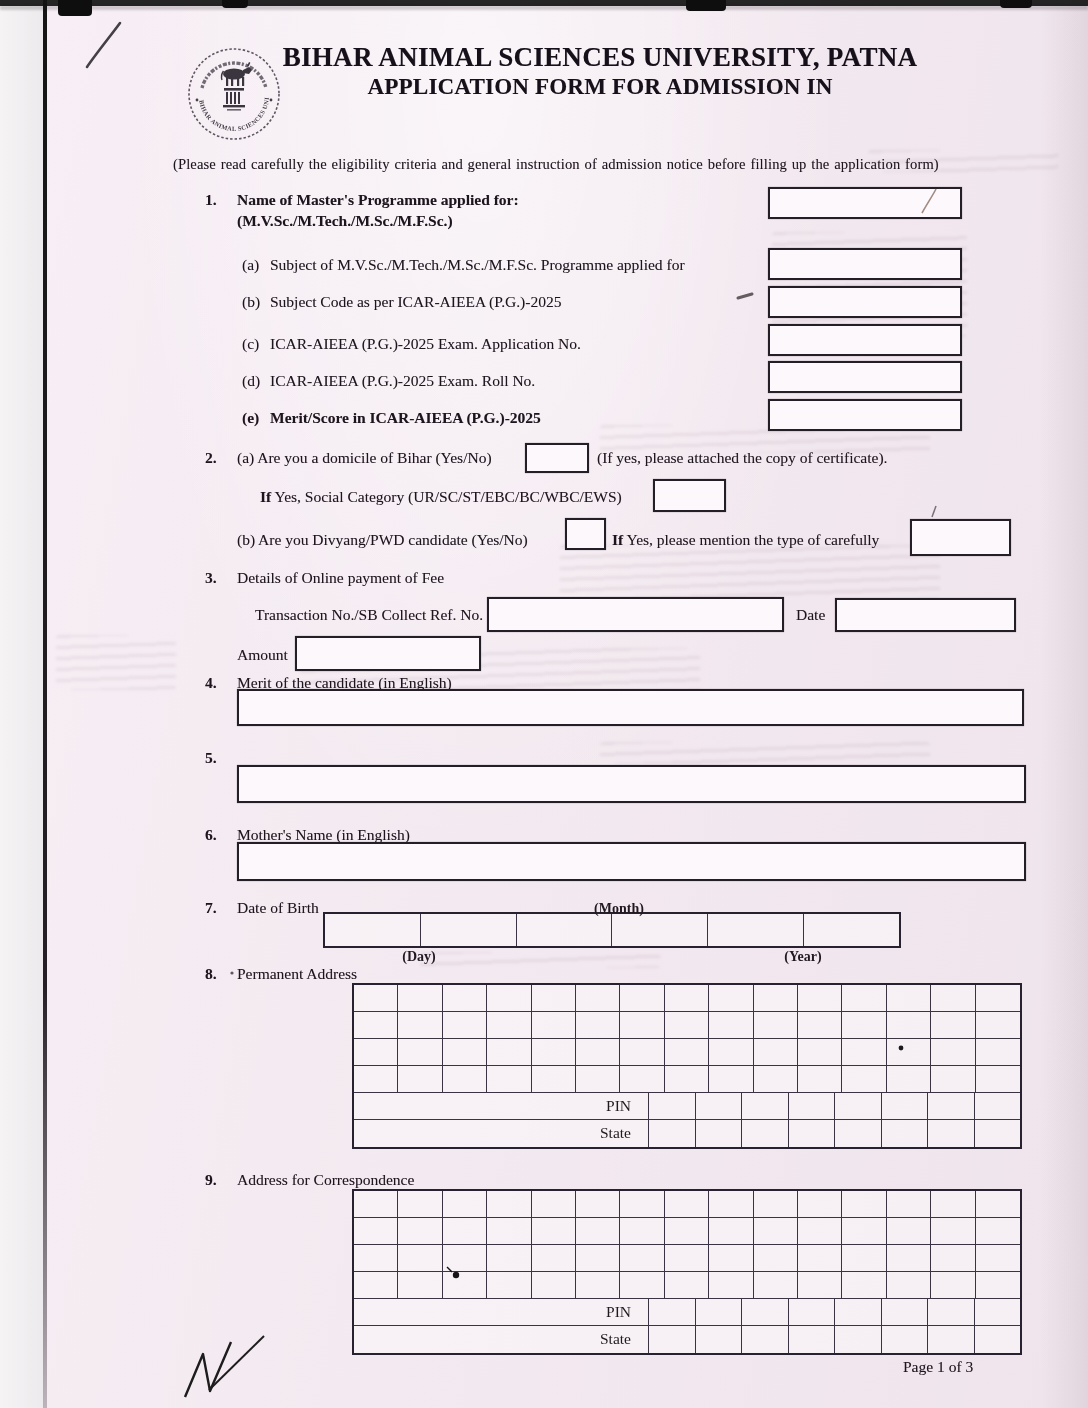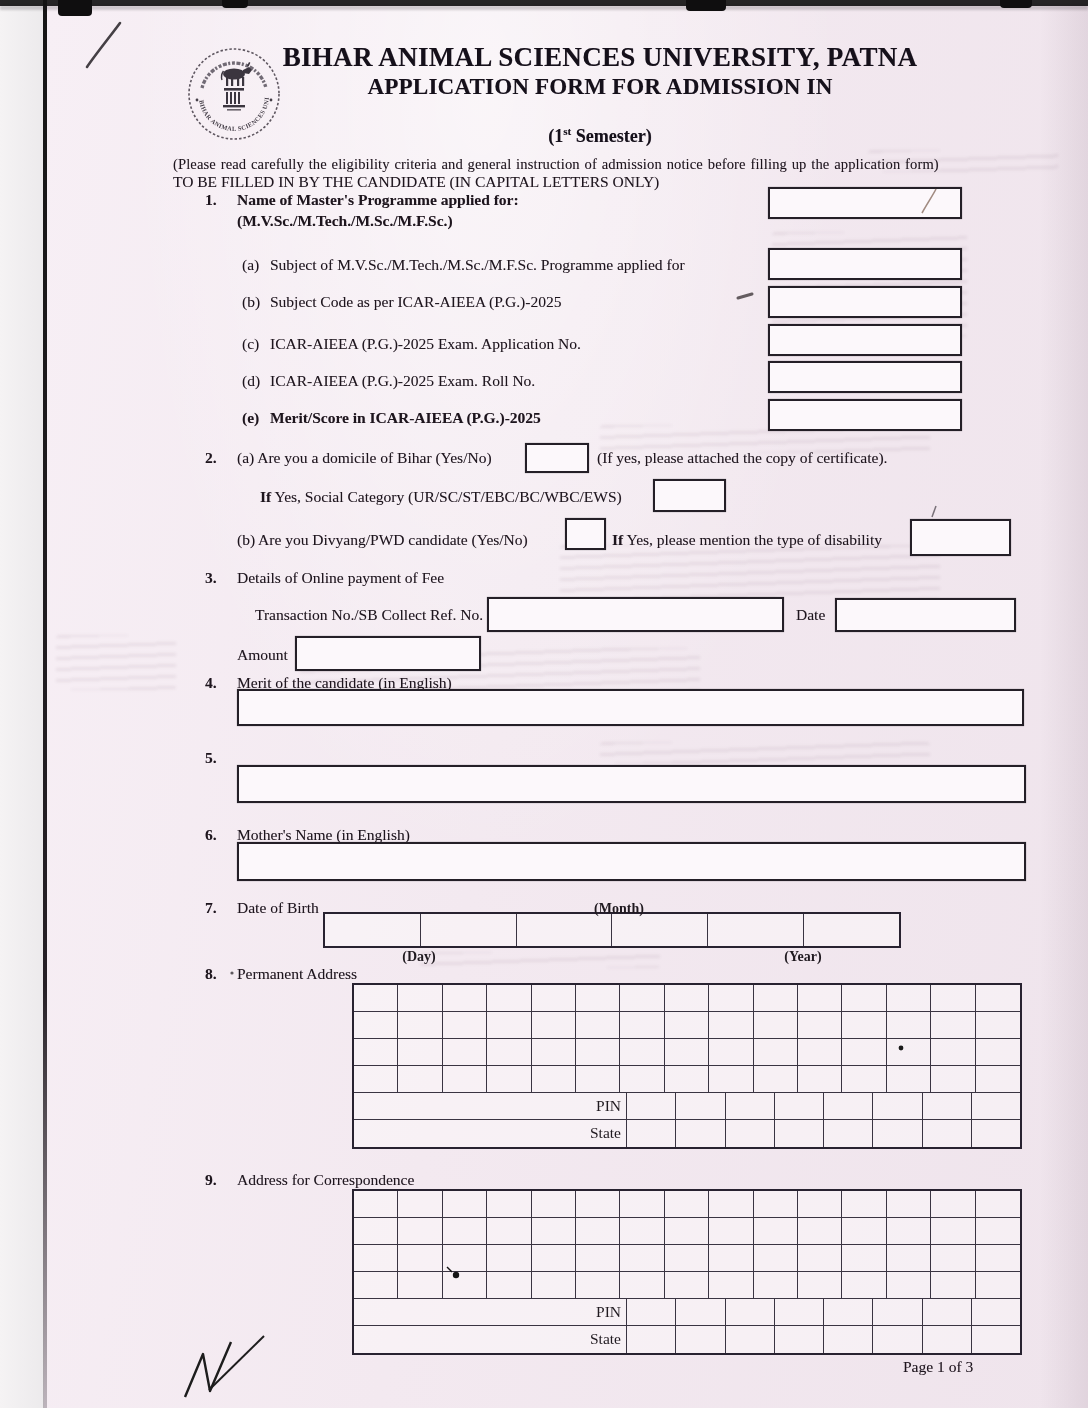--- a/index.html
+++ b/index.html
@@ -113,7 +113,6 @@
 
   <div class="abs ctr h1 hd" style="left:250px;top:42px;width:700px;">BIHAR ANIMAL SCIENCES UNIVERSITY, PATNA</div>
   <div class="abs ctr h2 hd" style="left:250px;top:74px;width:700px;">APPLICATION FORM FOR ADMISSION IN</div>
-  <div class="abs ctr h4 hd" style="left:250px;top:125px;width:700px;"><span>(1</span><sup style="font-size:11px;">st</sup><span> Semester)</span></div>
 
   <div class="abs row small" style="left:173px;top:154px;width:860px;">(Please read carefully the eligibility criteria and general instruction of admission notice before filling up the application form)</div>
   <div class="abs row" style="left:173px;top:172px;width:700px;">TO BE FILLED IN BY THE CANDIDATE (IN CAPITAL LETTERS ONLY)</div>

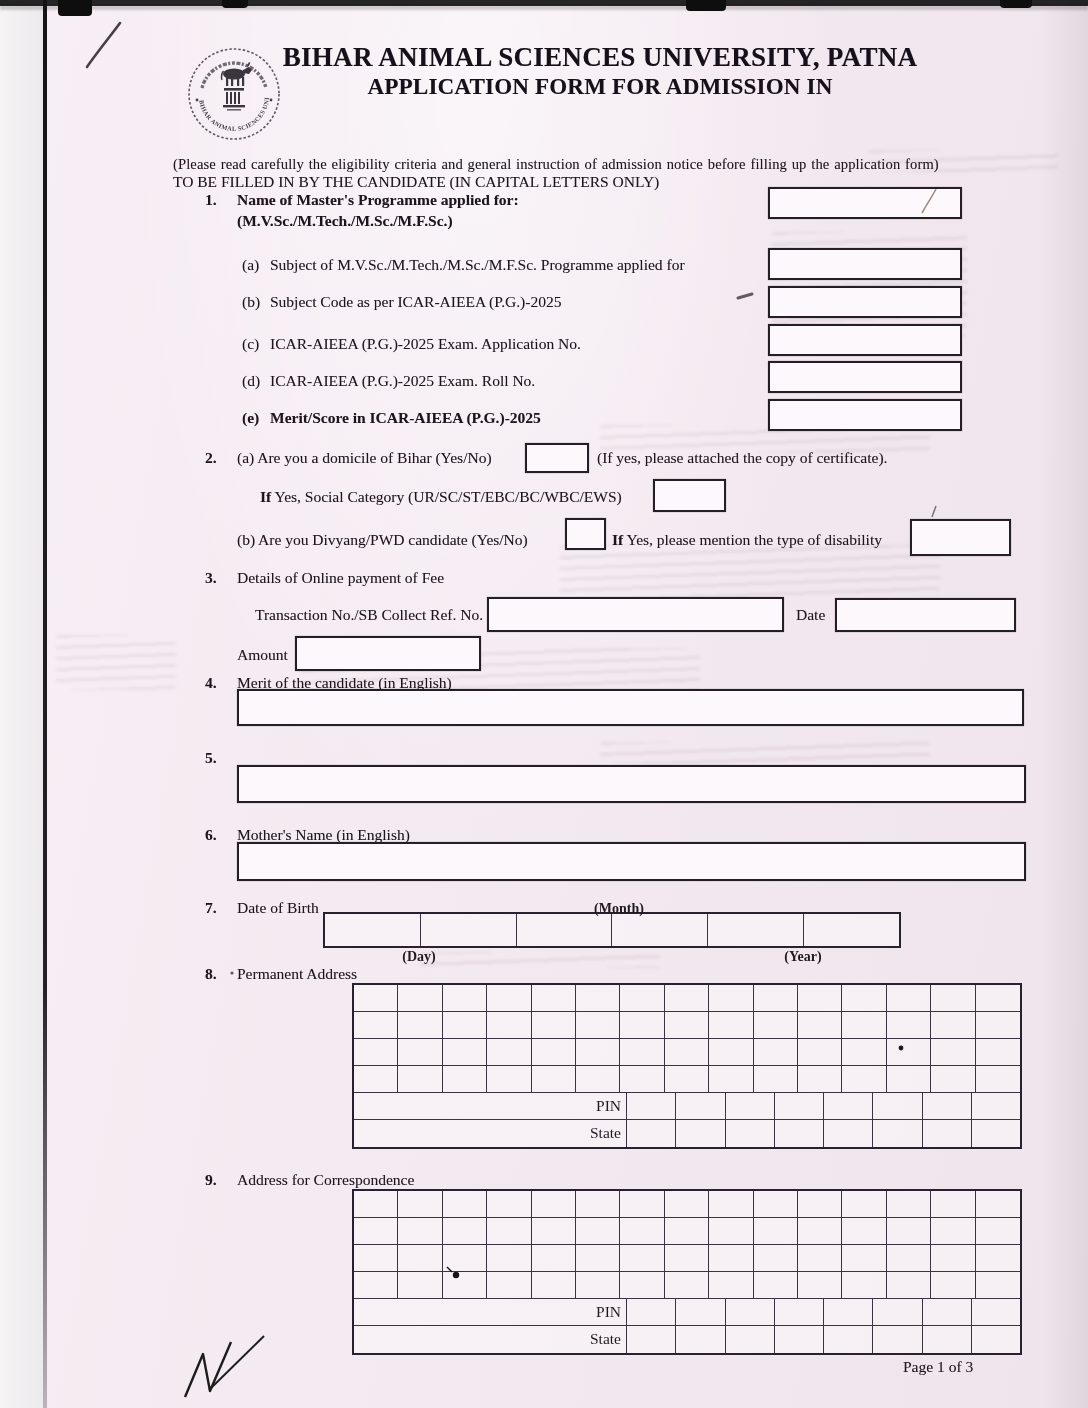--- a/index.html
+++ b/index.html
@@ -115,7 +115,6 @@
   <div class="abs ctr h2 hd" style="left:250px;top:74px;width:700px;">APPLICATION FORM FOR ADMISSION IN</div>
 
   <div class="abs row small" style="left:173px;top:154px;width:860px;">(Please read carefully the eligibility criteria and general instruction of admission notice before filling up the application form)</div>
-  <div class="abs row" style="left:173px;top:172px;width:700px;">TO BE FILLED IN BY THE CANDIDATE (IN CAPITAL LETTERS ONLY)</div>
 
   <div class="abs row b" style="left:205px;top:190px;">1.</div>
   <div class="abs row b" style="left:237px;top:190px;">Name of Master's Programme applied for:</div>

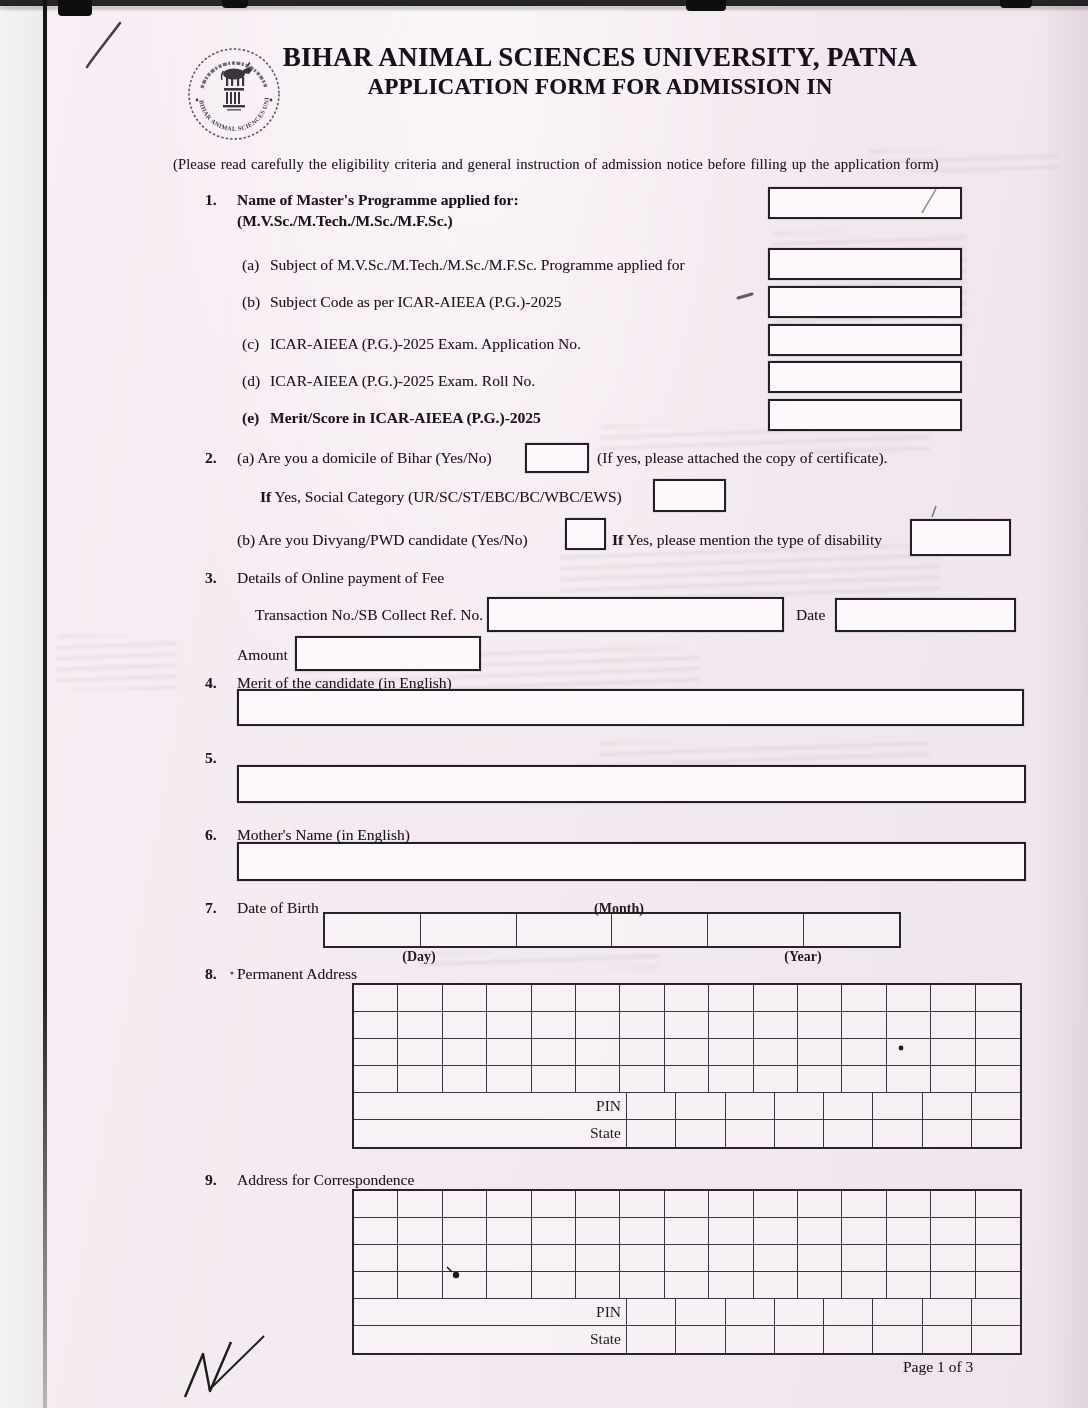--- a/index.html
+++ b/index.html
@@ -151,7 +151,7 @@
 
   <div class="abs row" style="left:237px;top:530px;">(b) Are you Divyang/PWD candidate (Yes/No)</div>
   <div class="abs fbox" style="left:565px;top:518px;width:37px;height:28px;"></div>
-  <div class="abs row" style="left:612px;top:530px;"><span class="b">If</span><span> Yes, please mention the type of disability</span></div>
+  <div class="abs row" style="left:612px;top:530px;"><span class="b">If</span><span> Yes, please mention the type of carefully</span></div>
   <div class="abs fbox" style="left:910px;top:519px;width:97px;height:33px;"></div>
 
   <div class="abs row b" style="left:205px;top:568px;">3.</div>

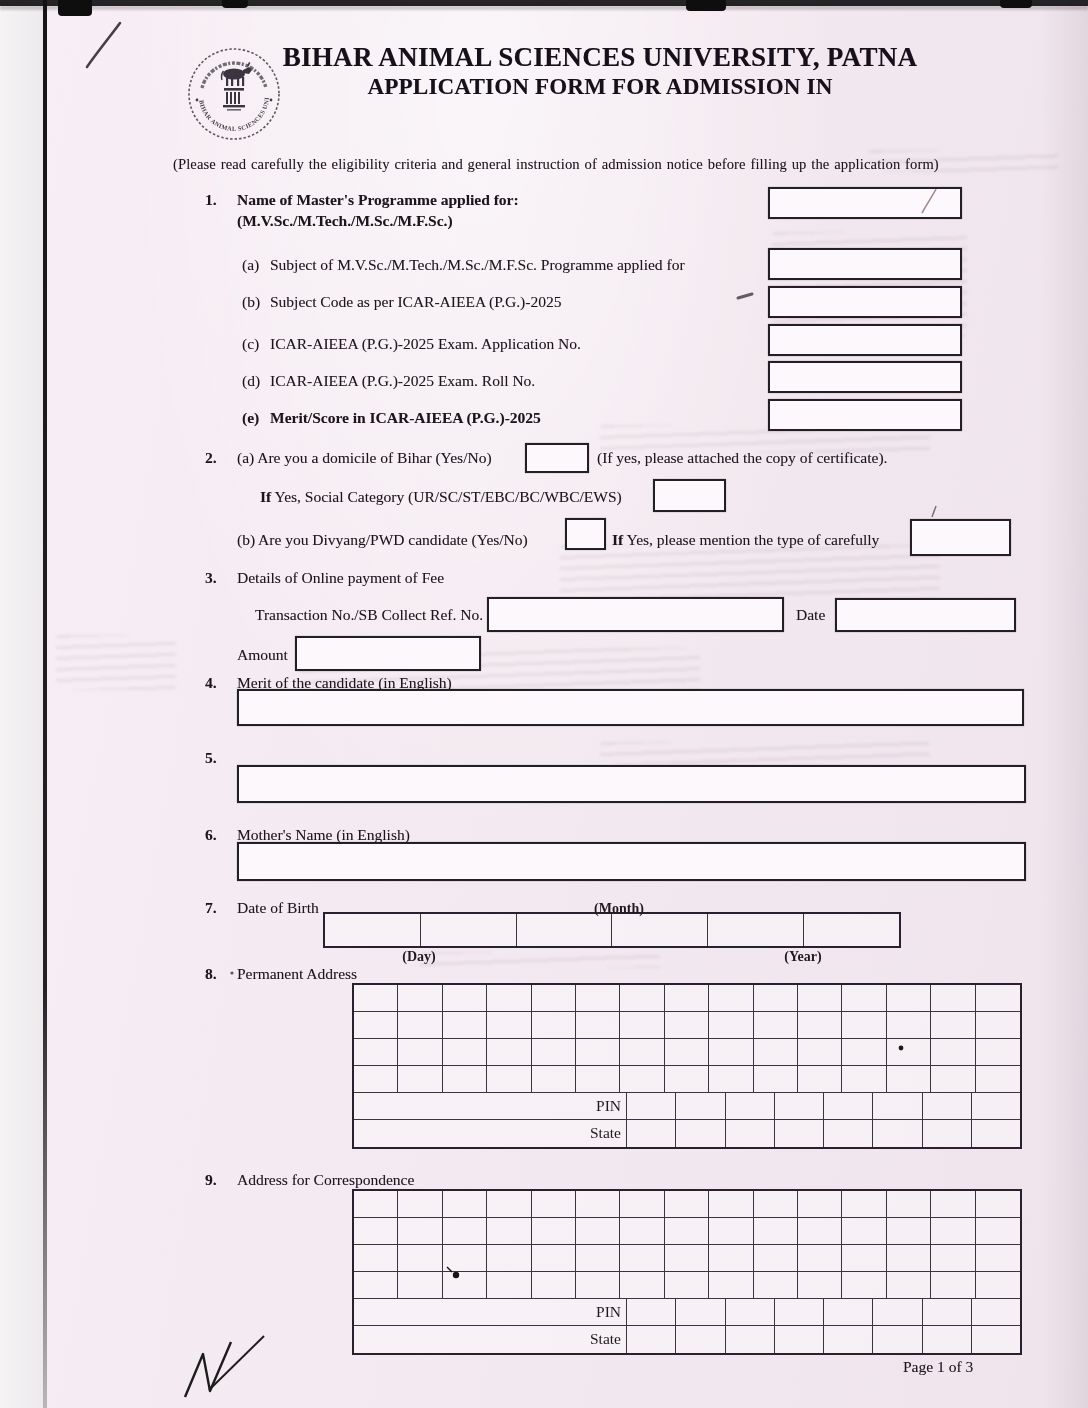--- a/index.html
+++ b/index.html
@@ -42,8 +42,8 @@
   .gcell{border-right:1.3px solid #3a3442;border-bottom:1.3px solid #3a3442;}
   .agrid .gcell:nth-child(15n){border-right:none;}
   .frow{display:flex;height:27px;}
-  .frow .labelcell{width:273px;border-right:1.3px solid #3a3442;box-sizing:border-box;
-    text-align:right;padding-right:5px;font-size:15.5px;line-height:26px;}
+  .frow .labelcell{width:295px;border-right:1.3px solid #3a3442;box-sizing:border-box;
+    text-align:right;padding-right:17px;font-size:15.5px;line-height:26px;}
   .frow .fcell{flex:1;border-right:1.3px solid #3a3442;}
   .frow .fcell:last-child{border-right:none;}
   .frow.mid .labelcell,.frow.mid .fcell{border-bottom:1.3px solid #3a3442;}

